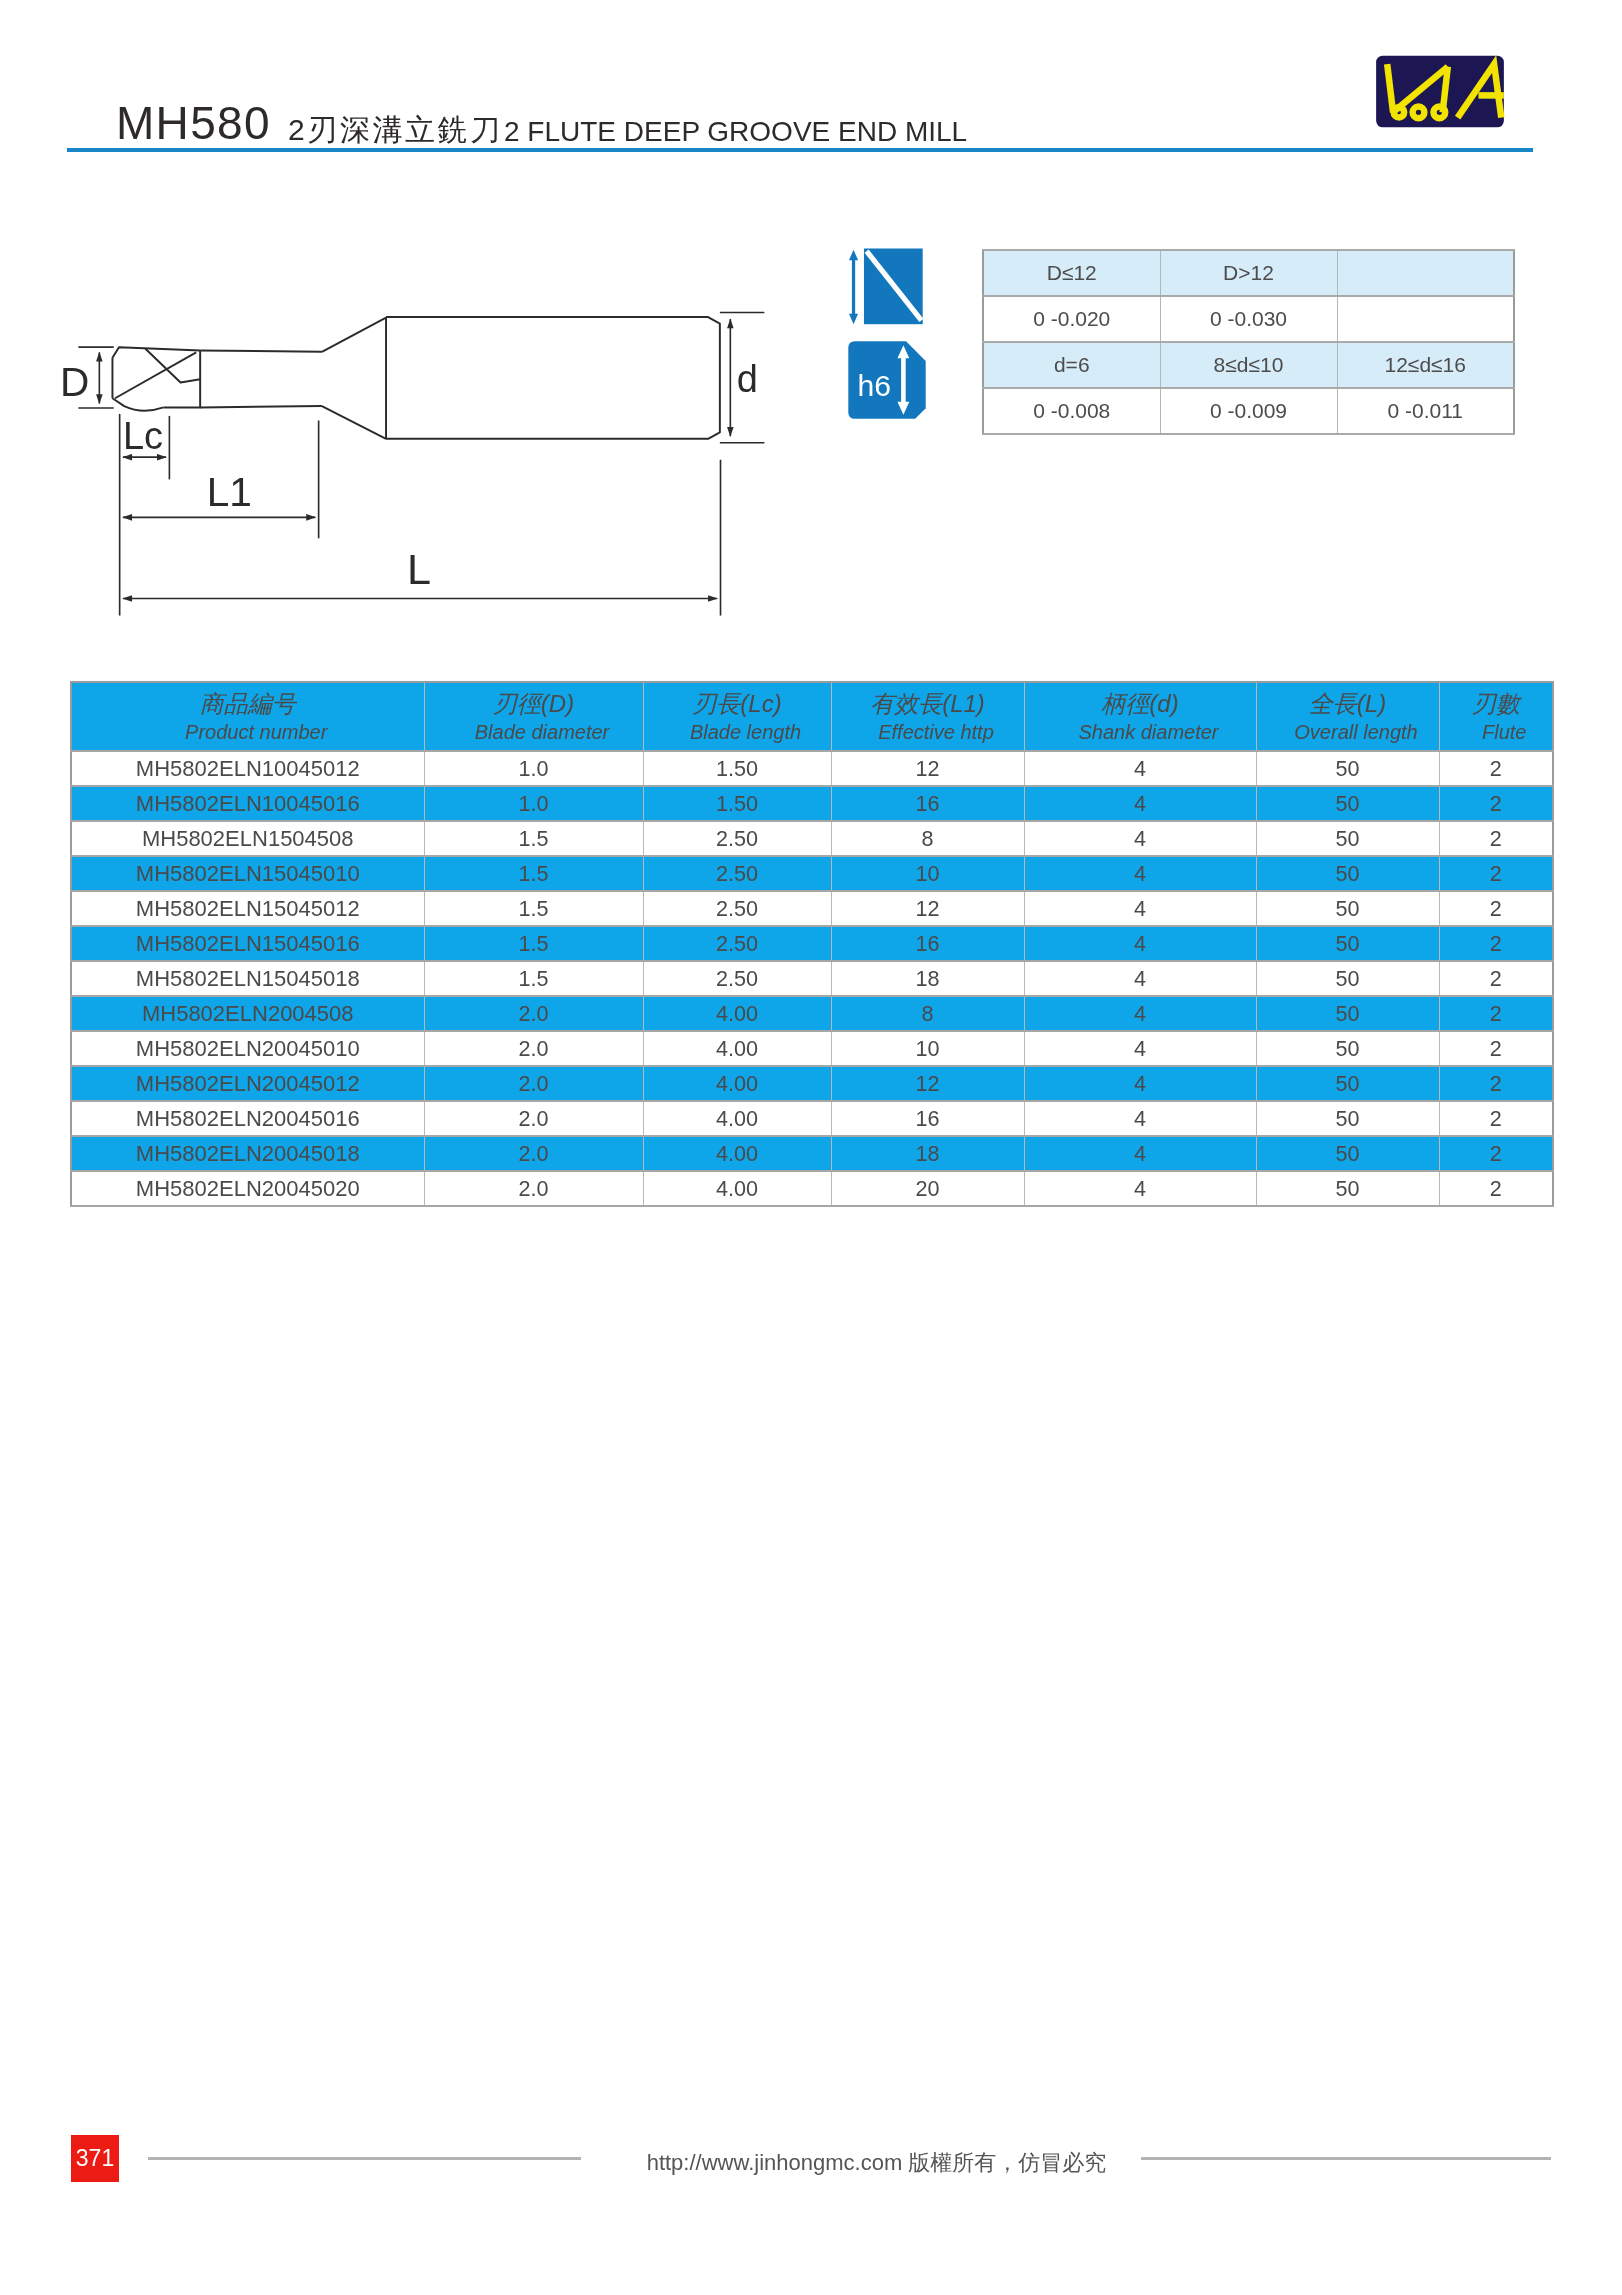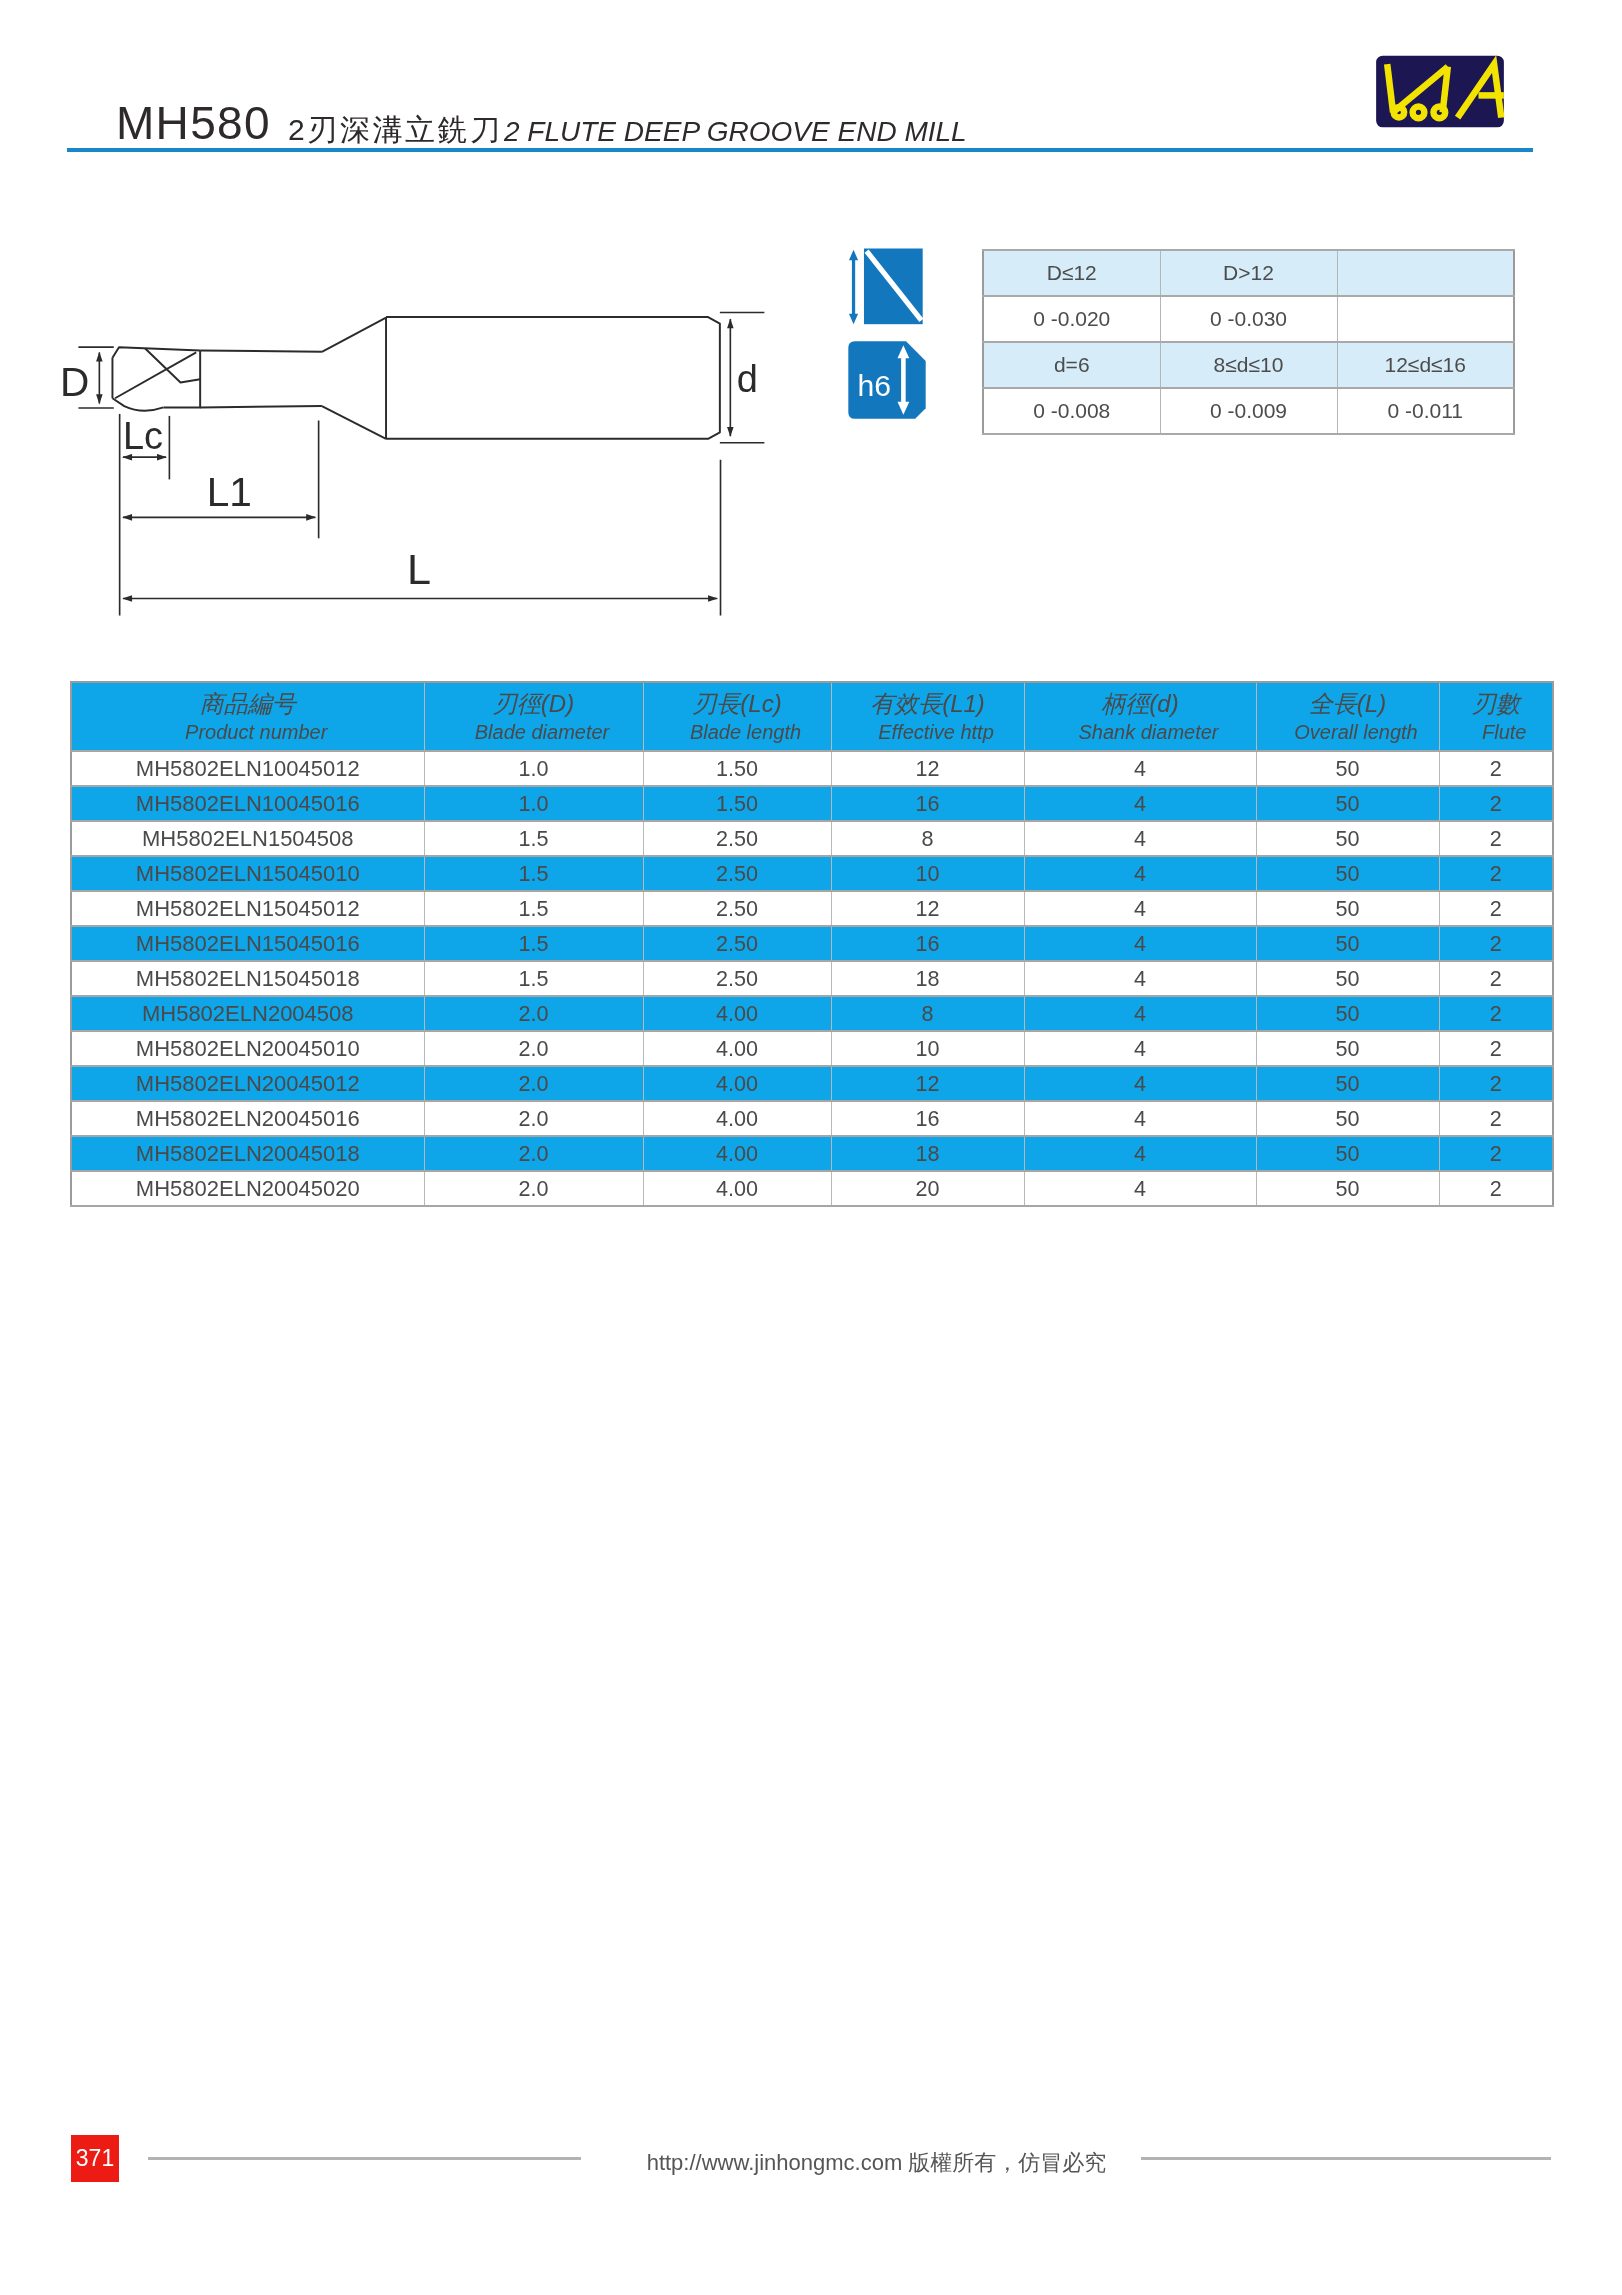--- a/index.html
+++ b/index.html
@@ -10,7 +10,7 @@
   
   .model{position:absolute;left:116px;top:96px;font-size:46px;color:#2e2a2b;letter-spacing:1.3px;}
   .sub-zh{position:absolute;left:288px;top:110px;font-size:30px;color:#2e2a2b;letter-spacing:2.6px;}
-  .sub-en{position:absolute;left:504px;top:116px;font-size:28px;color:#2e2a2b;letter-spacing:0px;font-style:italic;}
+  .sub-en{position:absolute;left:504px;top:116px;font-size:28px;color:#2e2a2b;letter-spacing:0px;}
   .title-rule{position:absolute;left:67px;top:148px;width:1466px;height:3.9px;background:#1787c8;}
   .logo{position:absolute;left:1375px;top:55px;width:130px;height:73px;}
   

